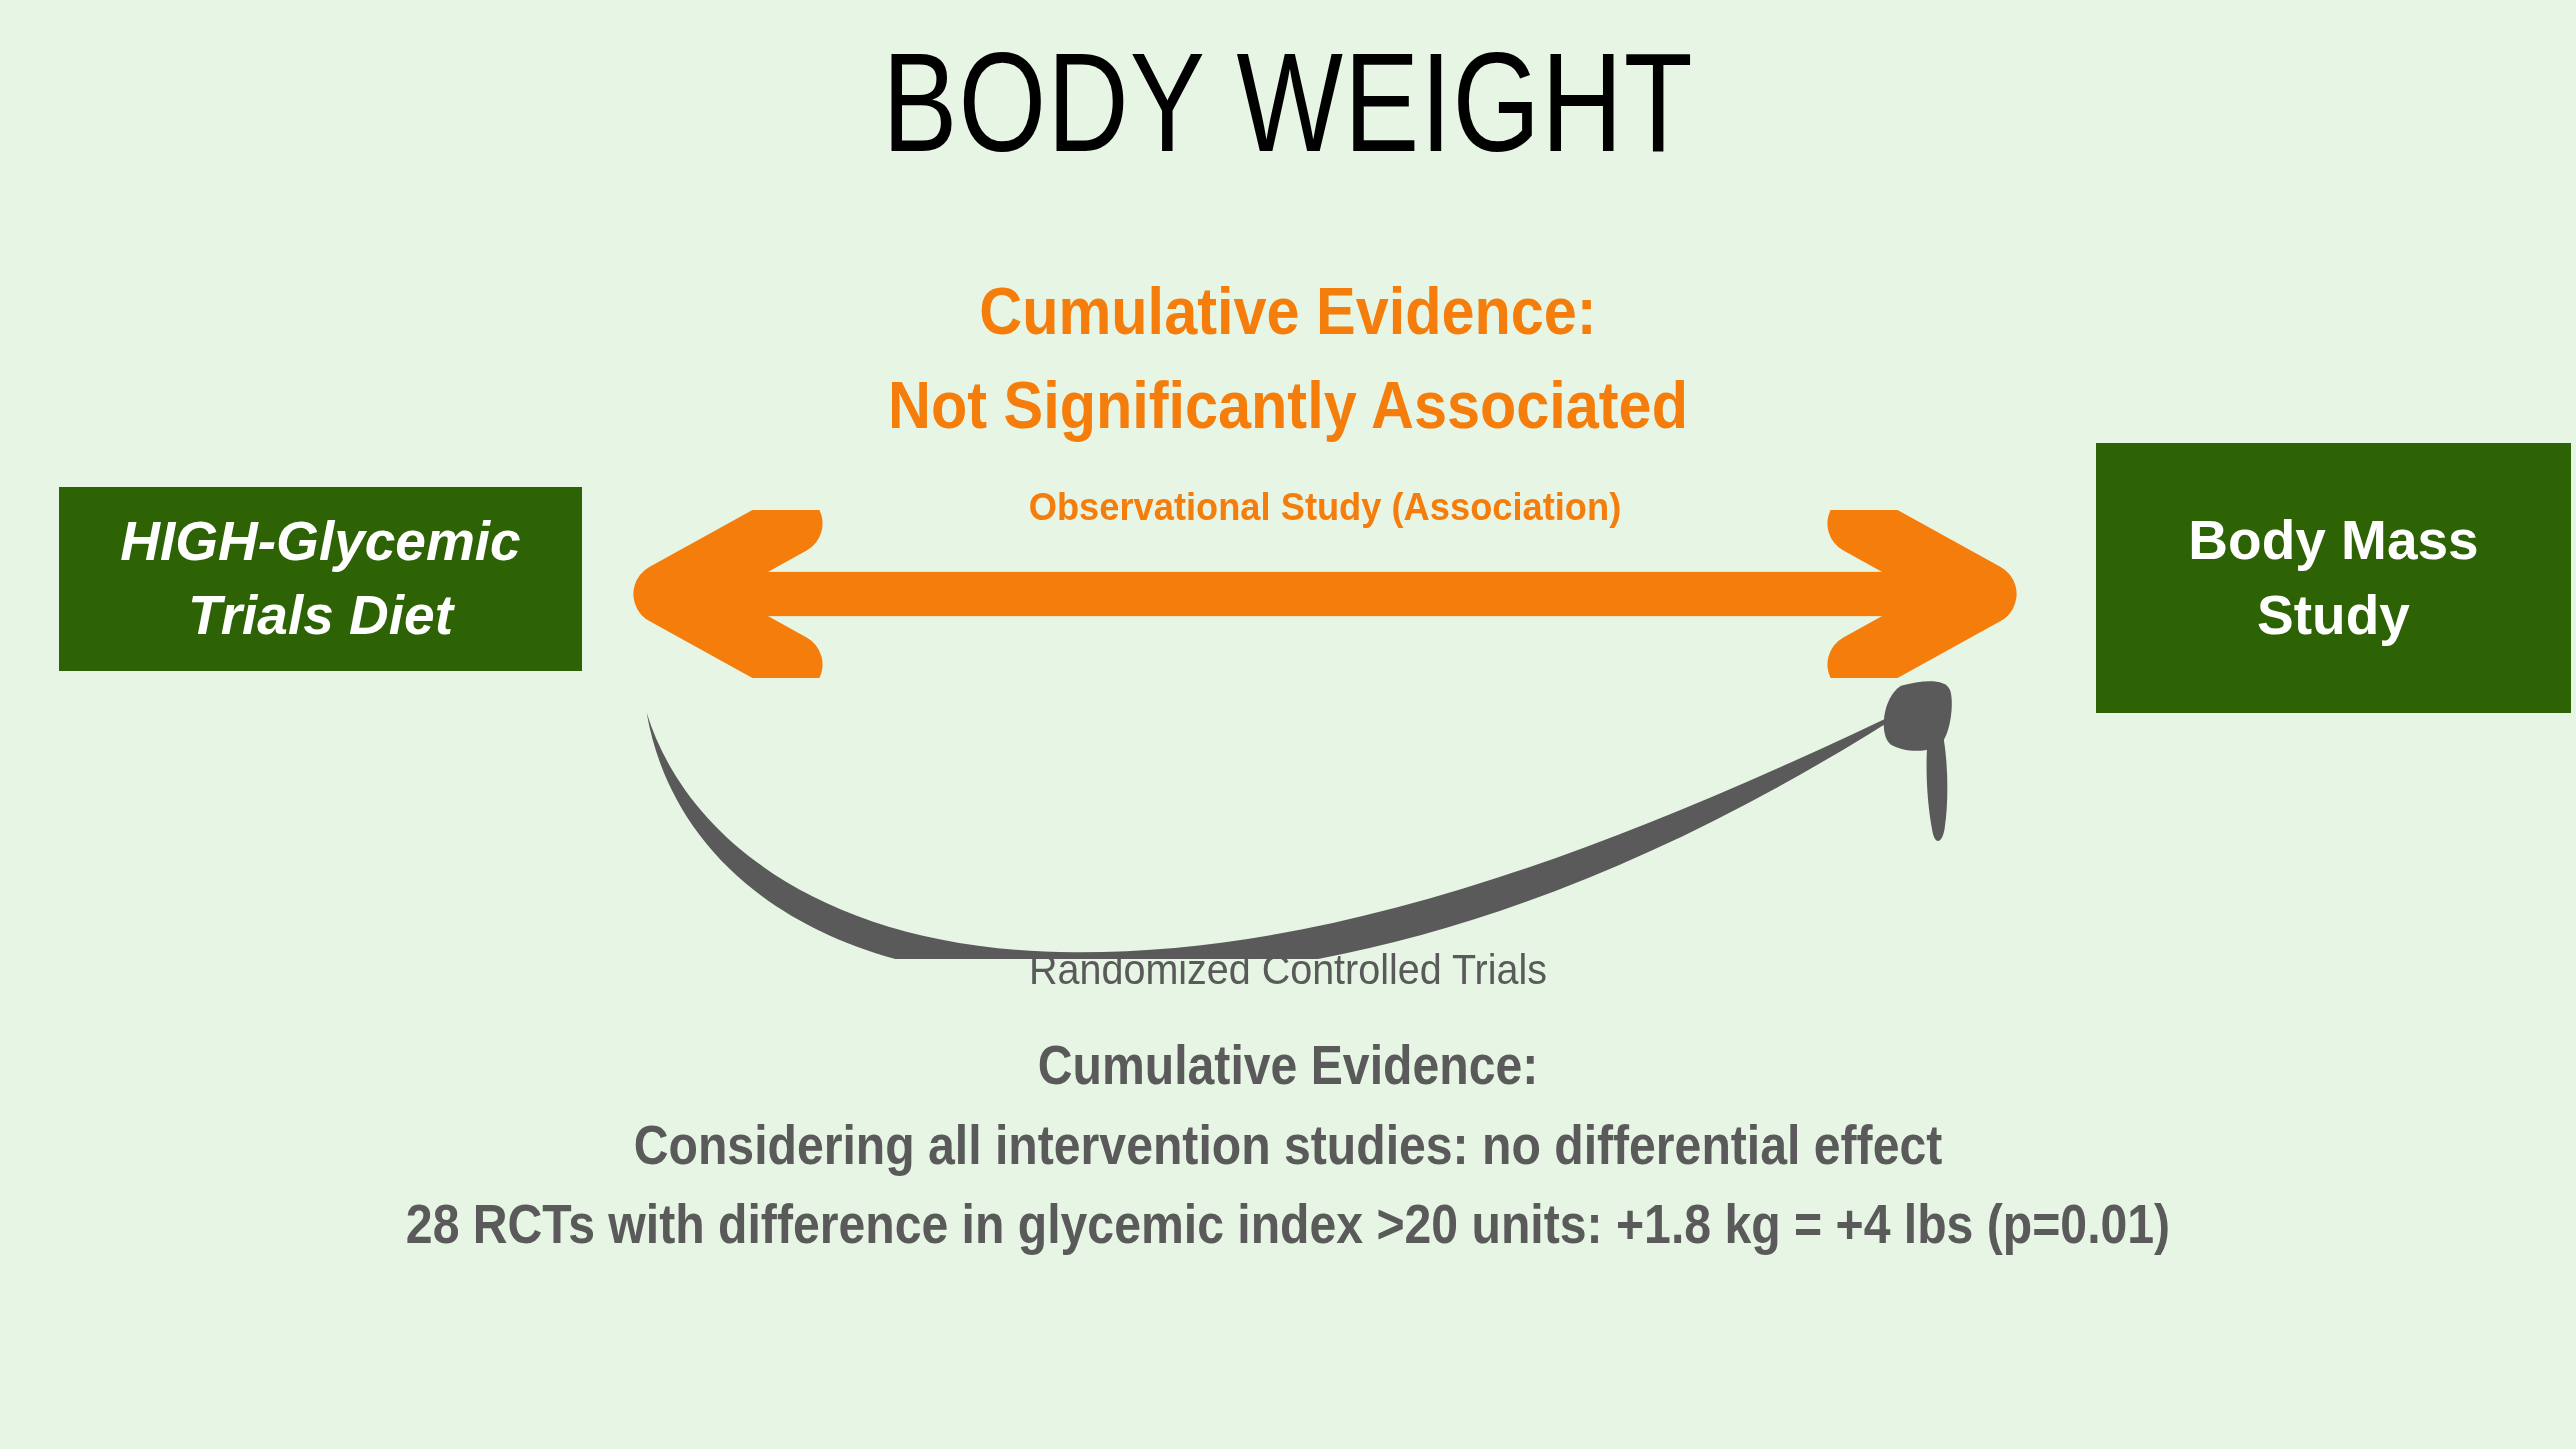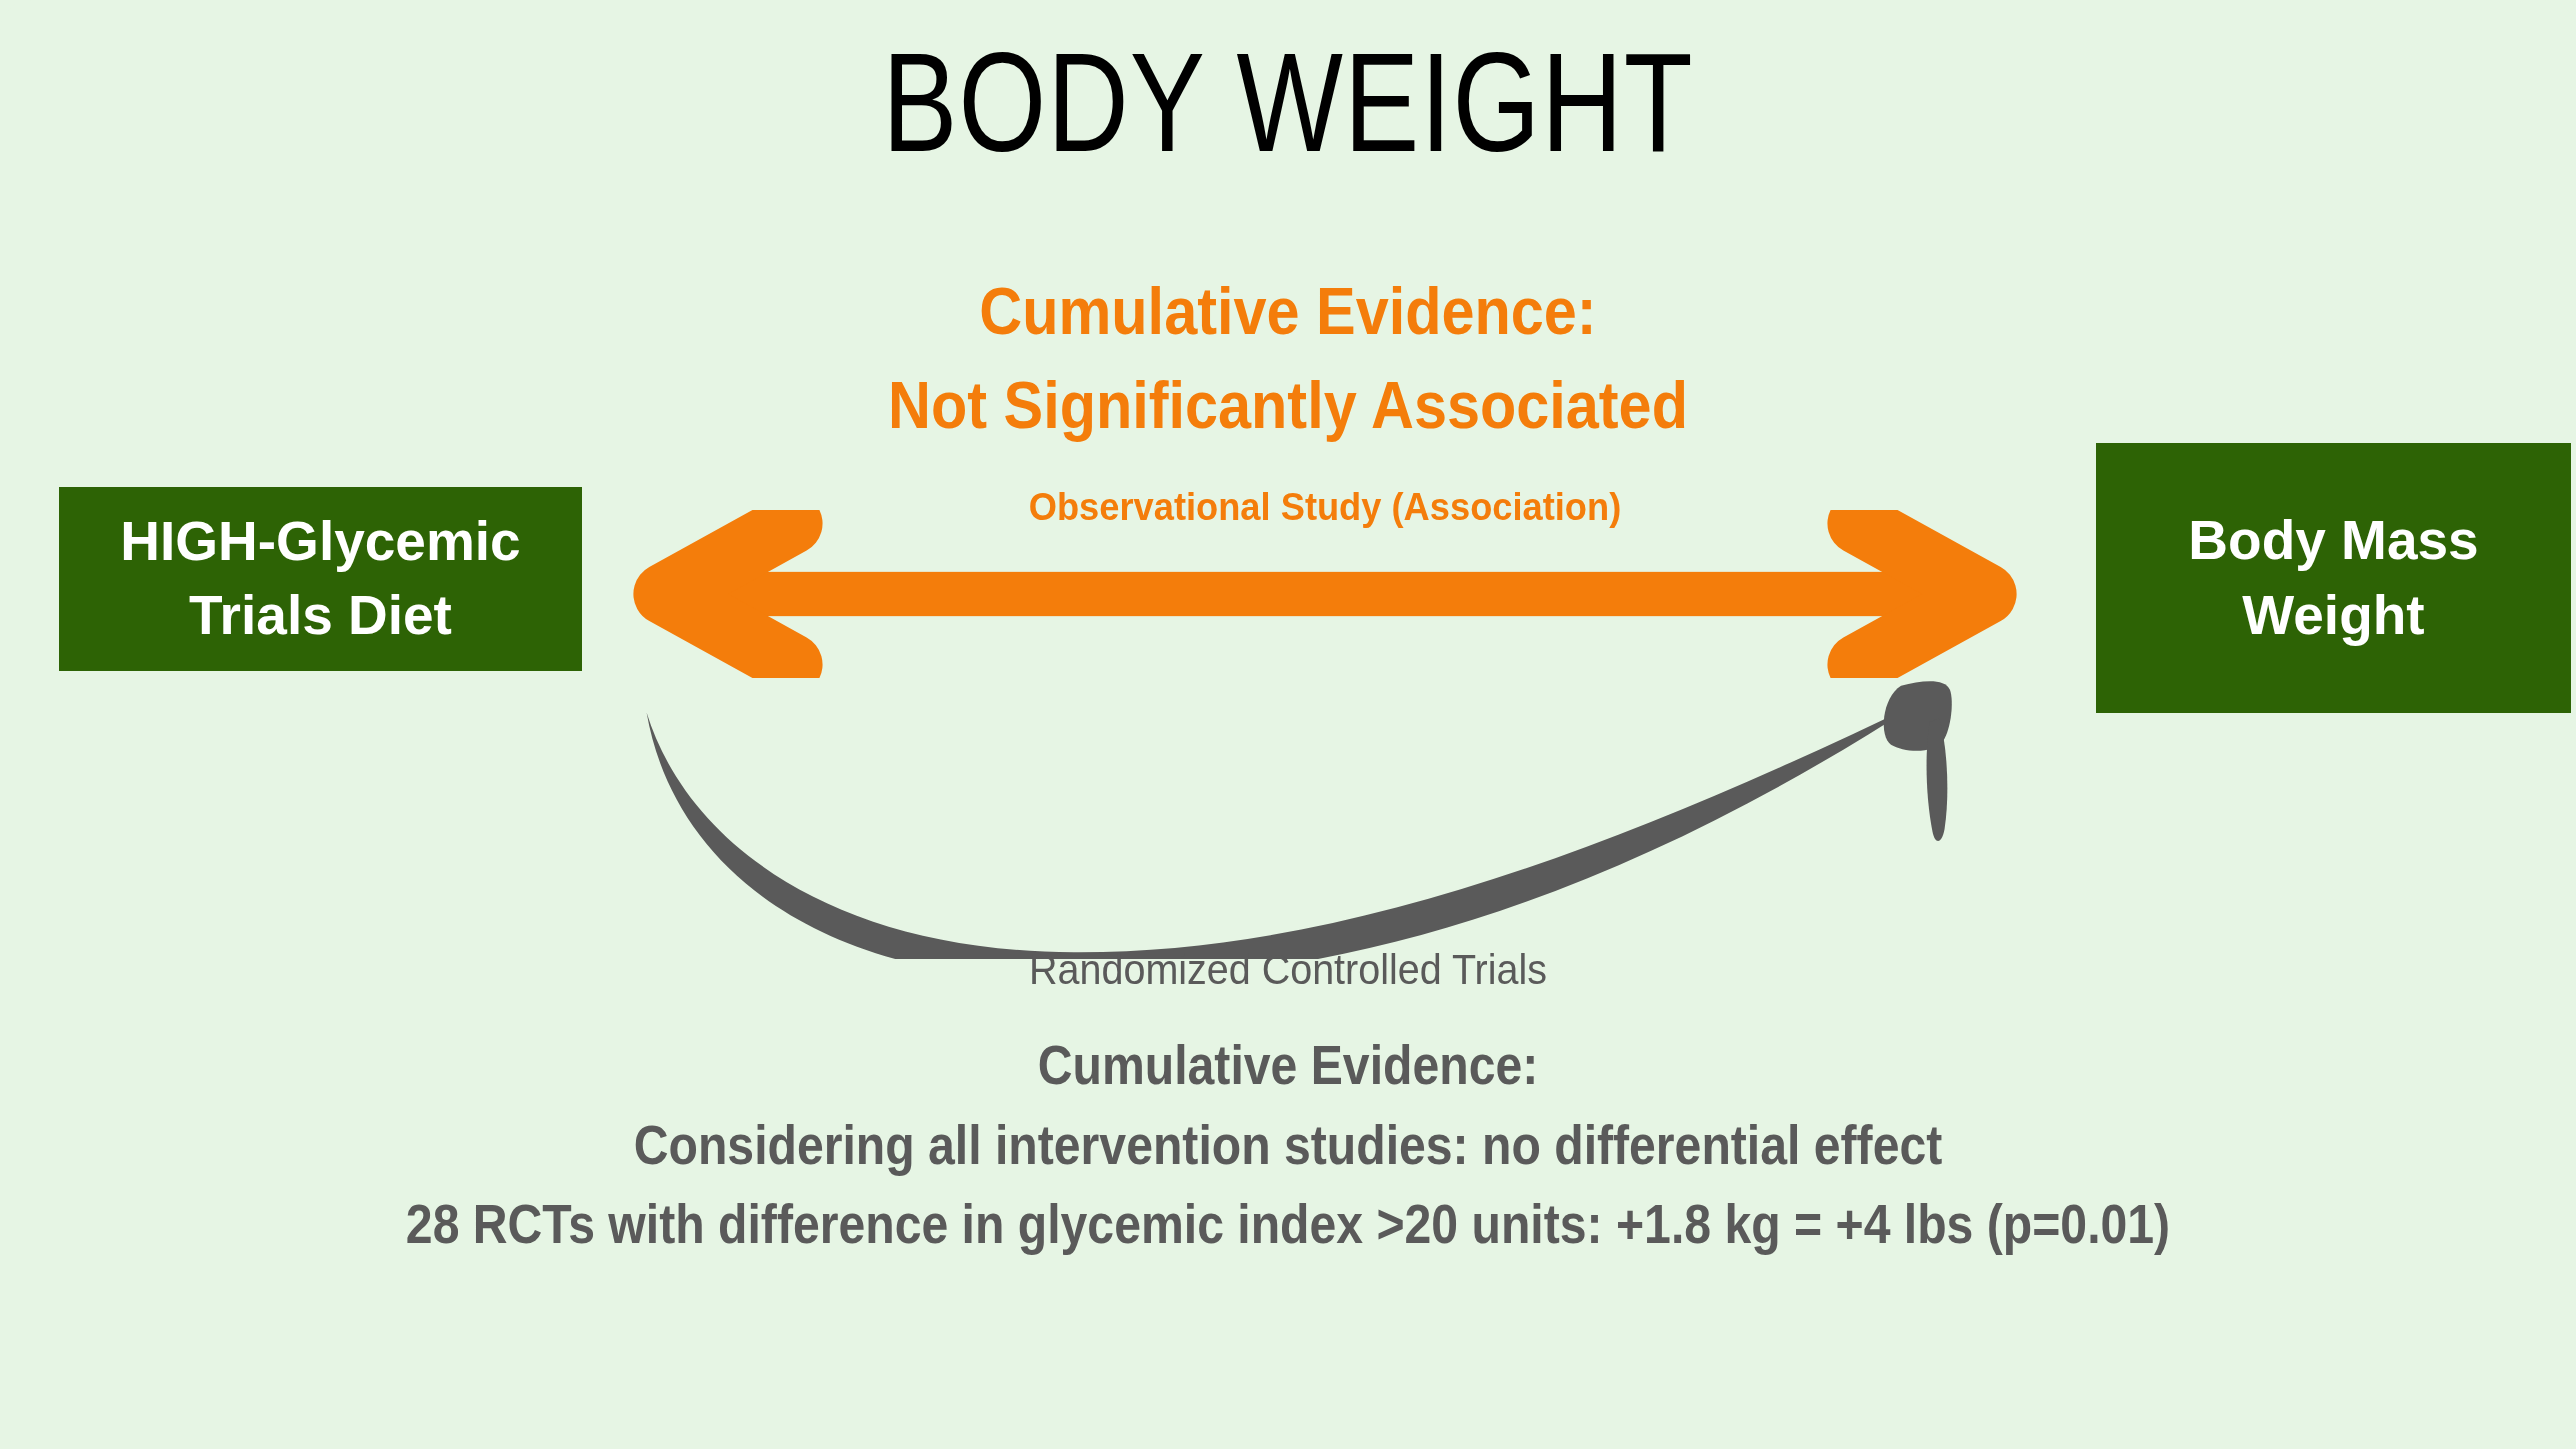--- a/index.html
+++ b/index.html
@@ -75,6 +75,7 @@
     font-size: 55px;
     line-height: 1.34;
     padding: 2.7px 8px;
+    font-style: italic;
   }
   #box-right {
     left: 2058px;

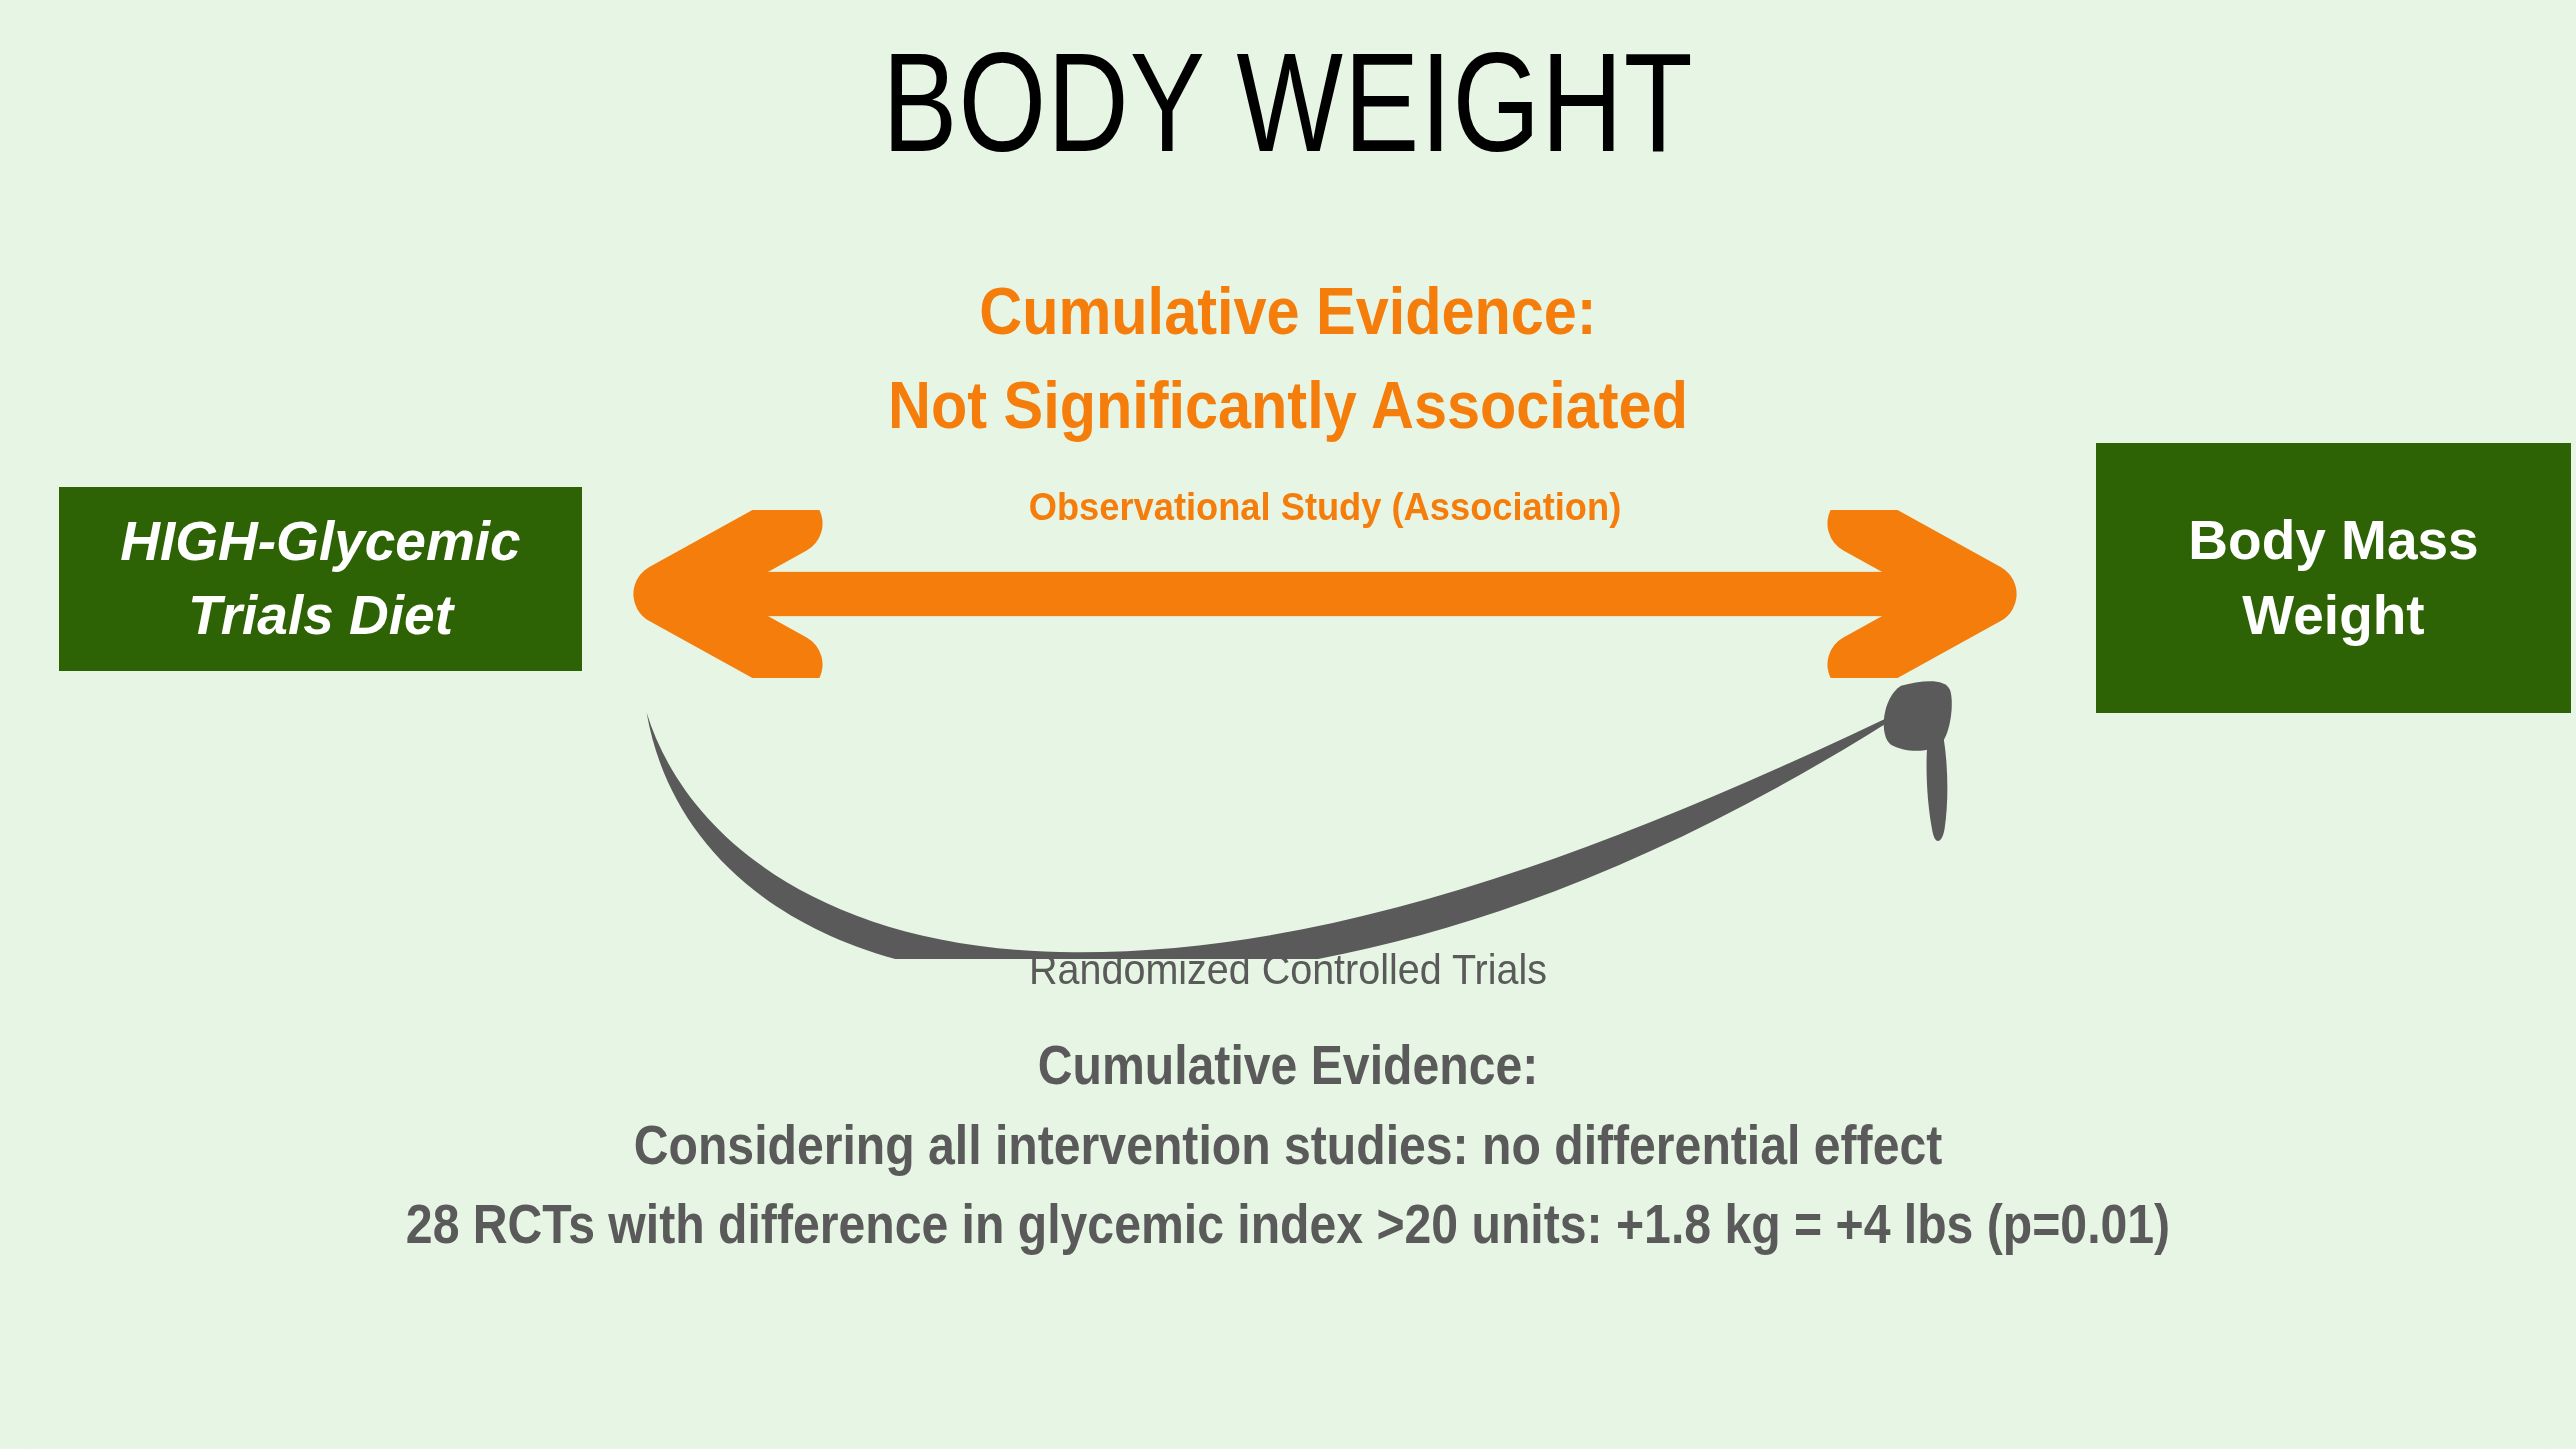--- a/index.html
+++ b/index.html
@@ -175,7 +175,7 @@
   <div id="box-right" class="concept-box">
     <div class="inner">
       <span class="ln">Body Mass</span>
-      <span class="ln">Weight</span>
+      <span class="ln">Study</span>
     </div>
   </div>
 

